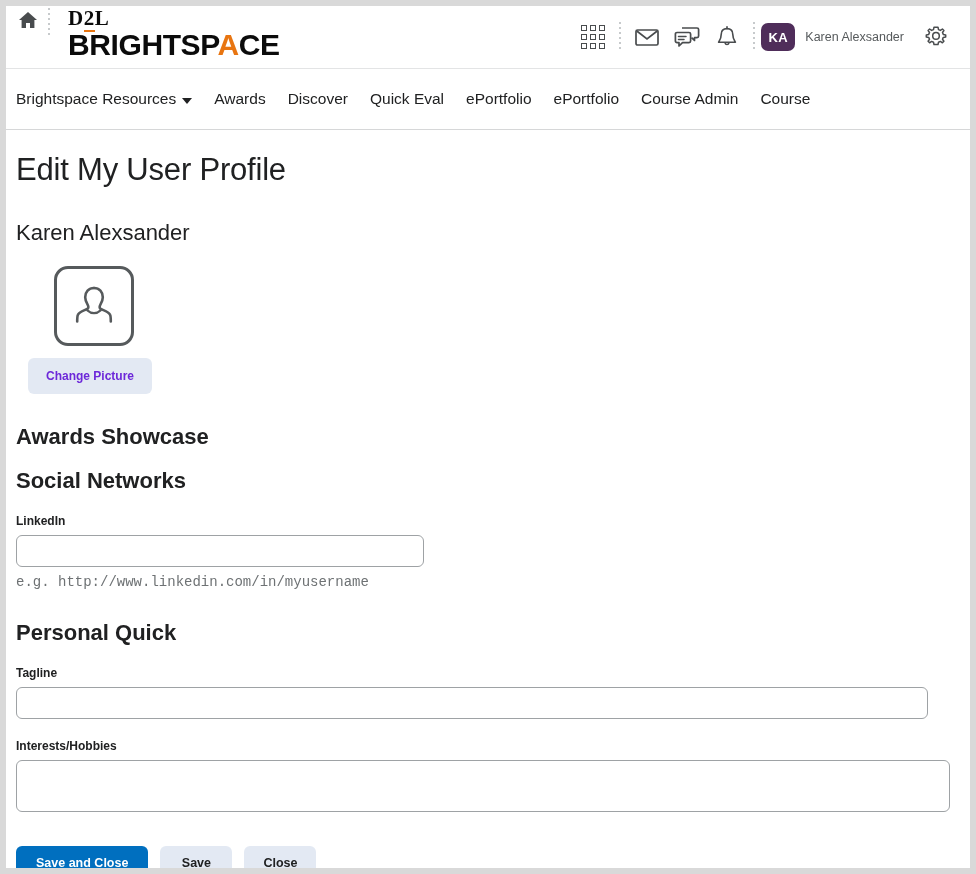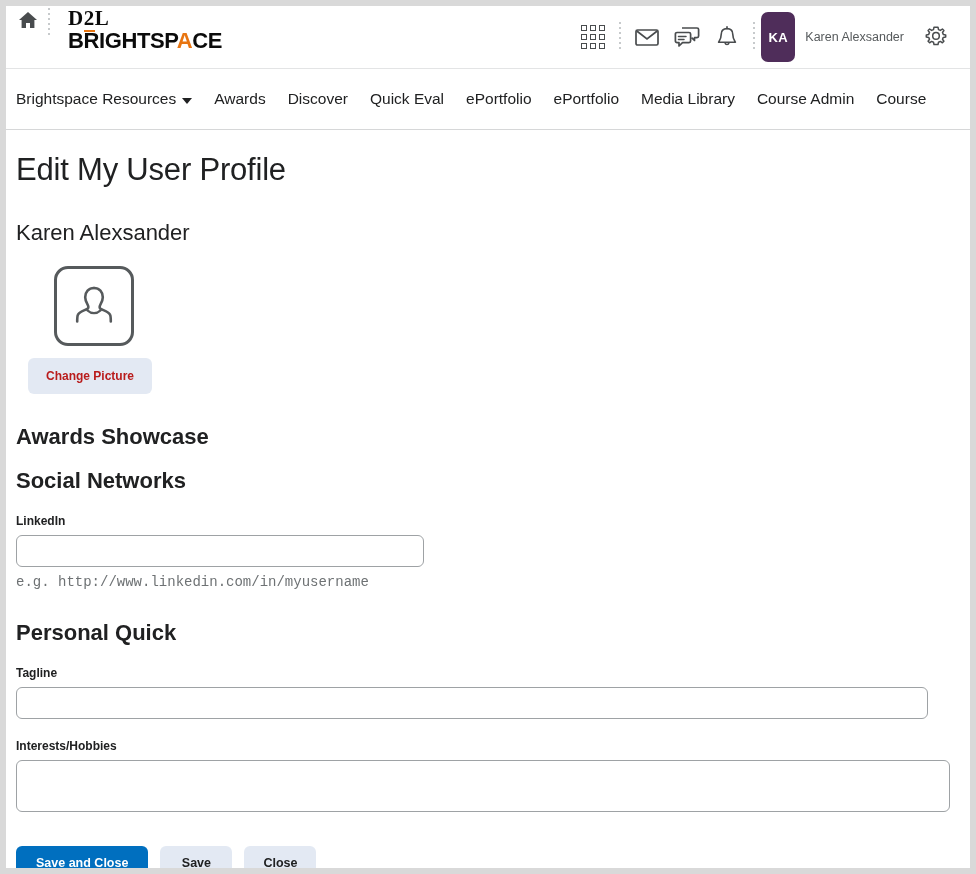--- a/index.html
+++ b/index.html
@@ -80,7 +80,7 @@
     display: block;
     font-family: "Liberation Sans", sans-serif;
     font-weight: bold;
-    font-size: 22px;
+    font-size: 30px;
     letter-spacing: -0.4px;
     color: #0b0b0b;
     position: relative;

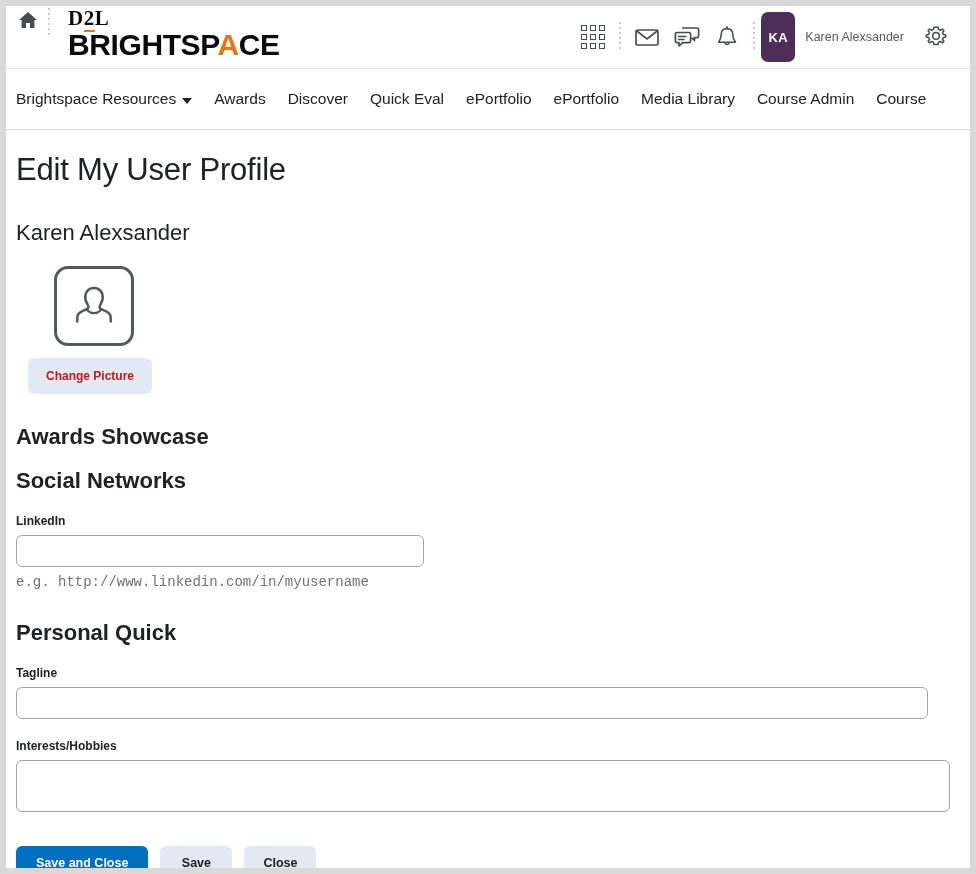--- a/index.html
+++ b/index.html
@@ -121,7 +121,7 @@
   }
   .avatar-badge {
     width: 34px;
-    height: 50px;
+    height: 28px;
     border-radius: 7px;
     background: #4f2d5a;
     color: #ffffff;

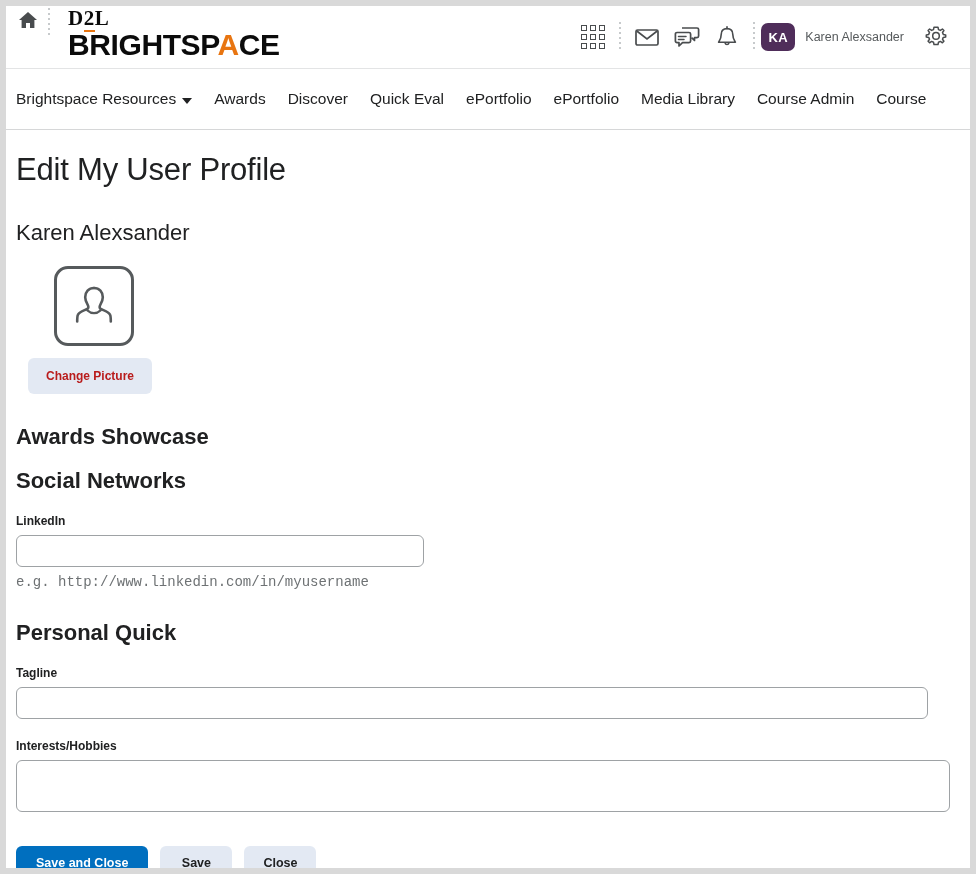--- a/index.html
+++ b/index.html
@@ -385,7 +385,6 @@
     <div class="nav-item">Quick Eval</div>
     <div class="nav-item">ePortfolio</div>
     <div class="nav-item">ePortfolio</div>
-    <div class="nav-item">Media Library</div>
     <div class="nav-item">Course Admin</div>
     <div class="nav-item">Course</div>
   </div>

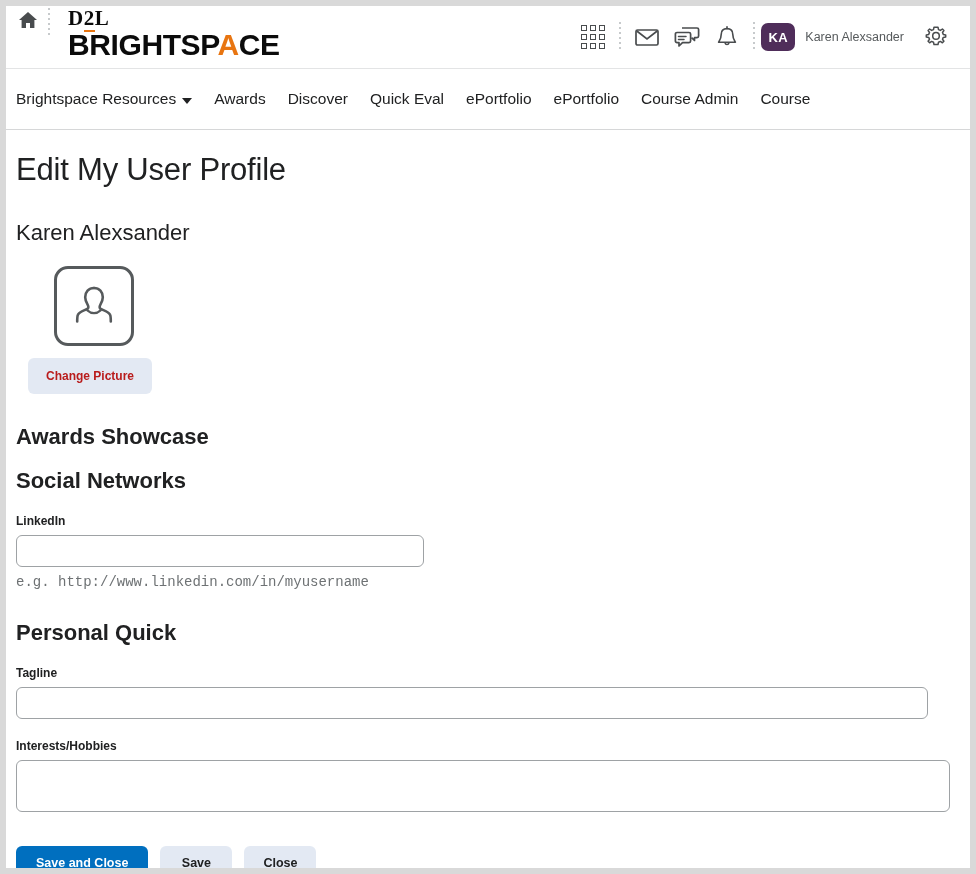--- a/index.html
+++ b/index.html
@@ -212,7 +212,7 @@
     margin-left: -26px;
     display: inline-block;
     background: #e3e9f3;
-    color: #b91c1c;
+    color: #6d28d9;
     font-size: 12px;
     font-weight: bold;
     border: none;

